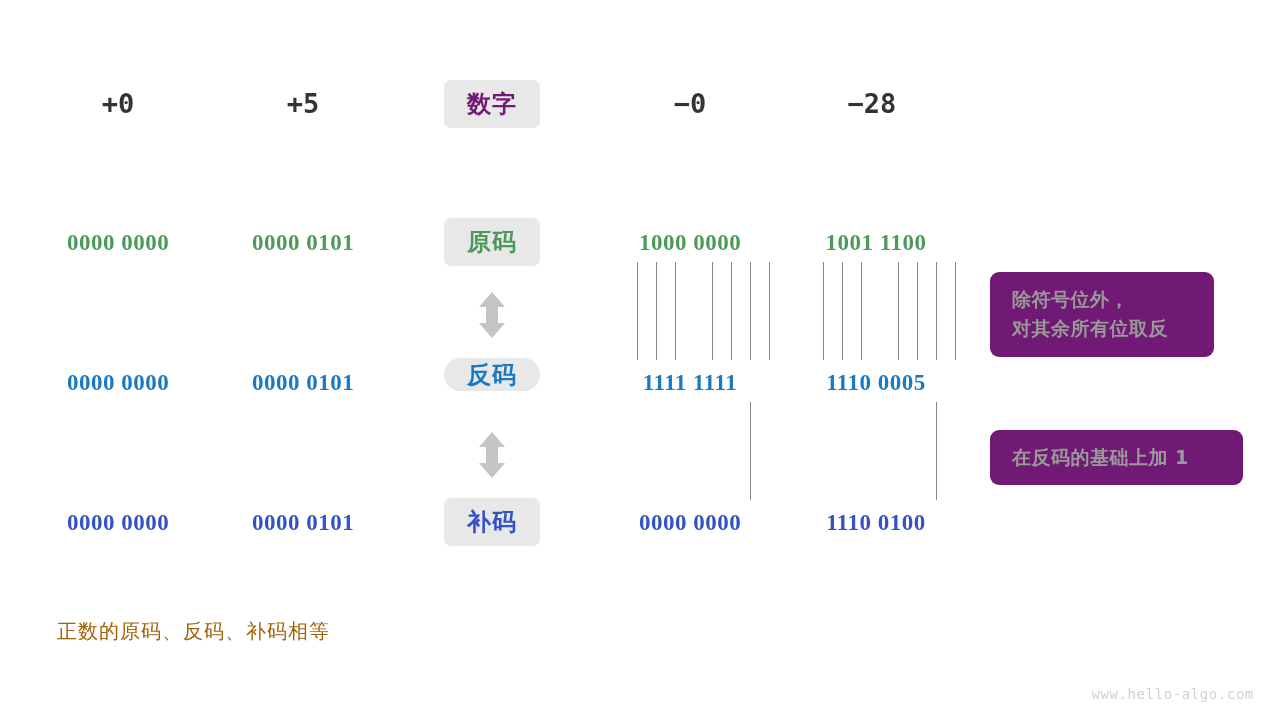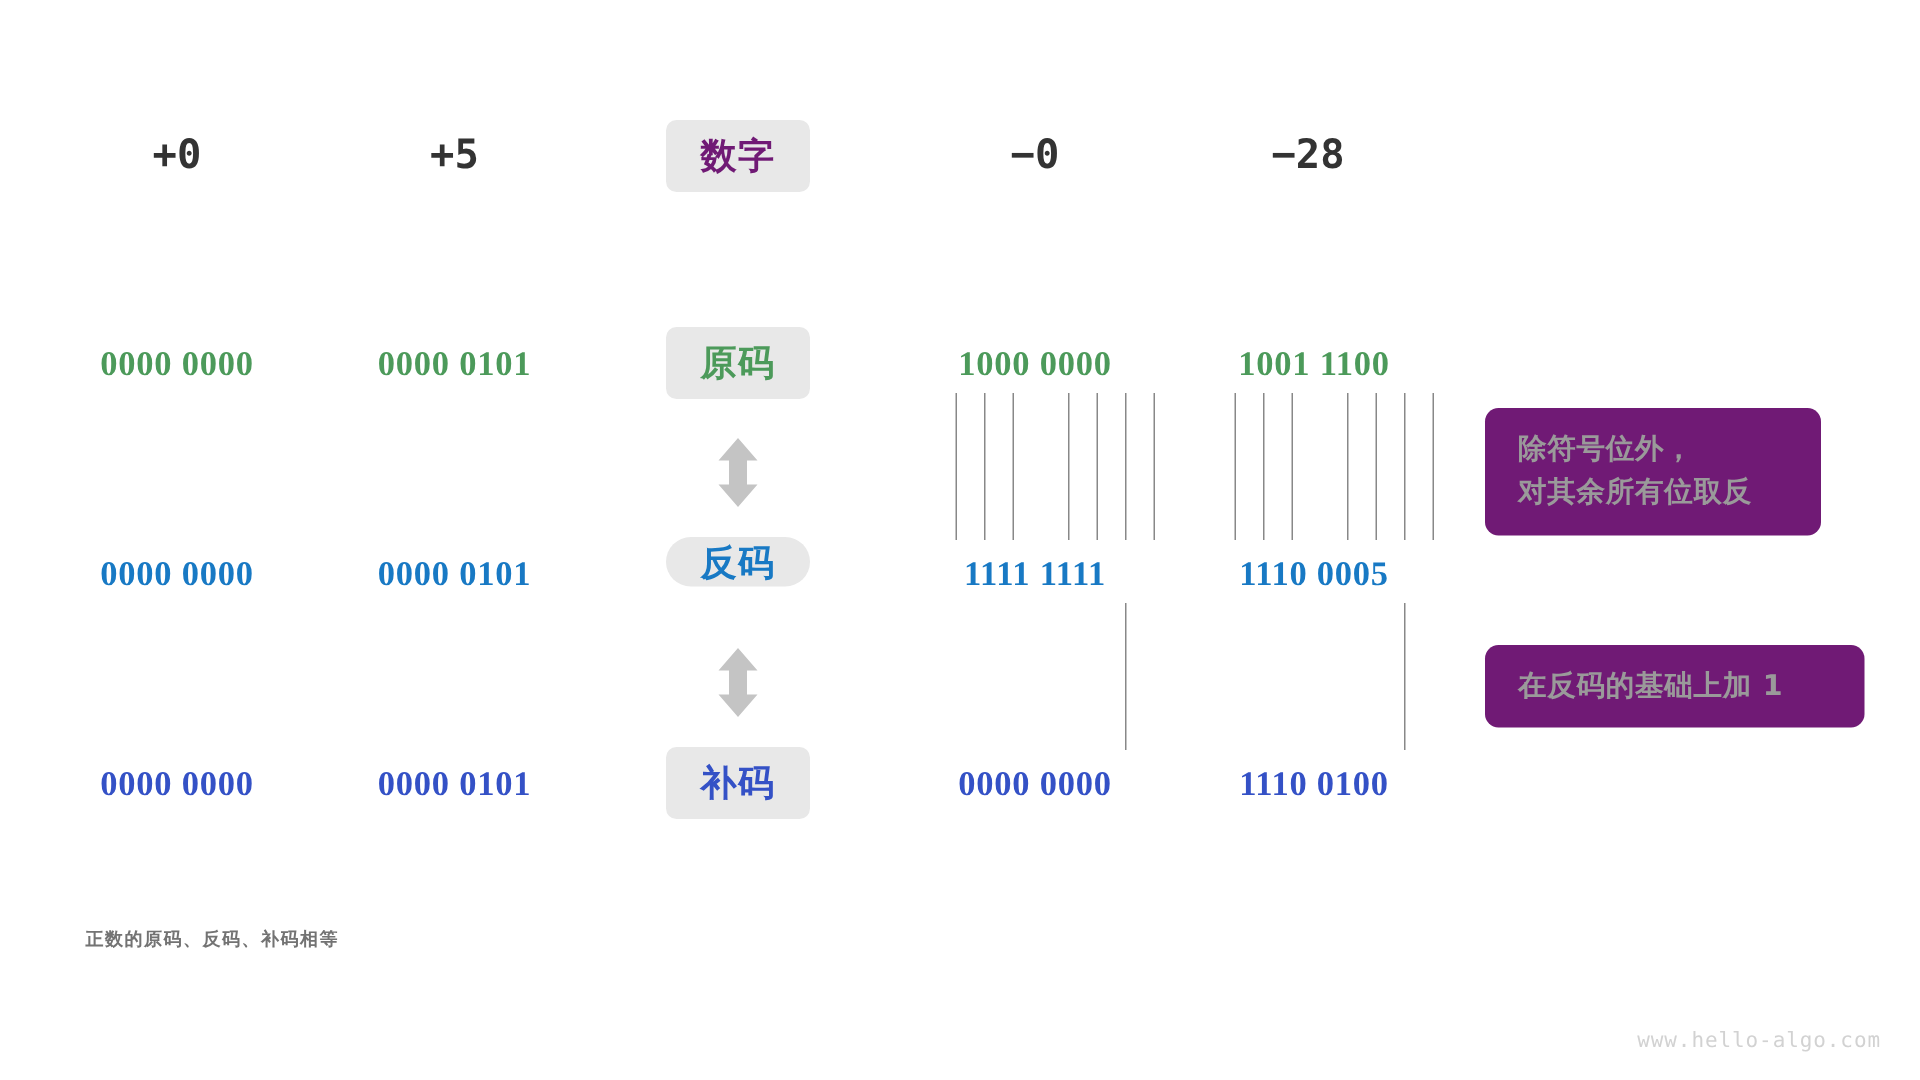--- a/index.html
+++ b/index.html
@@ -85,9 +85,9 @@
   
   .caption {
     position: absolute;
-    color: #737373;
-    font-size: 12px;
-    font-weight: bold;
+    color: #a16207;
+    font-size: 20px;
+    font-weight: normal;
     letter-spacing: 1px;
     white-space: pre;
   }

